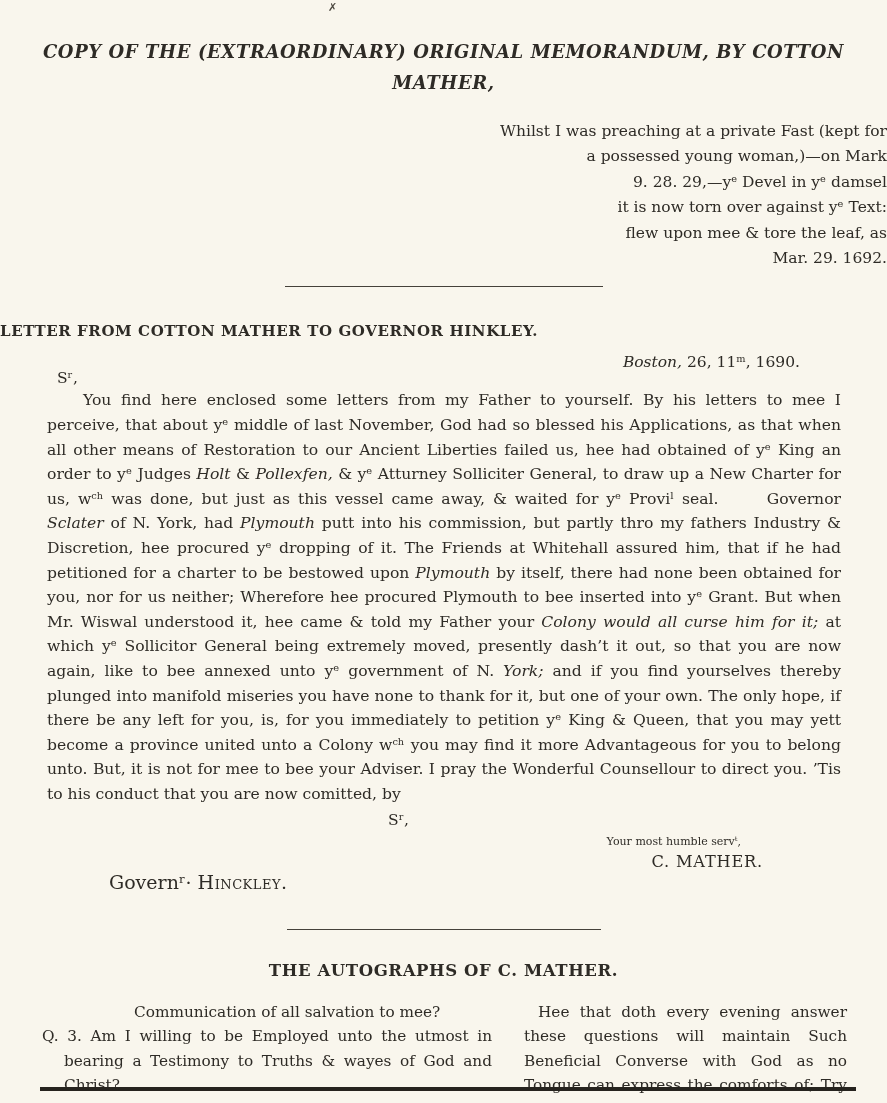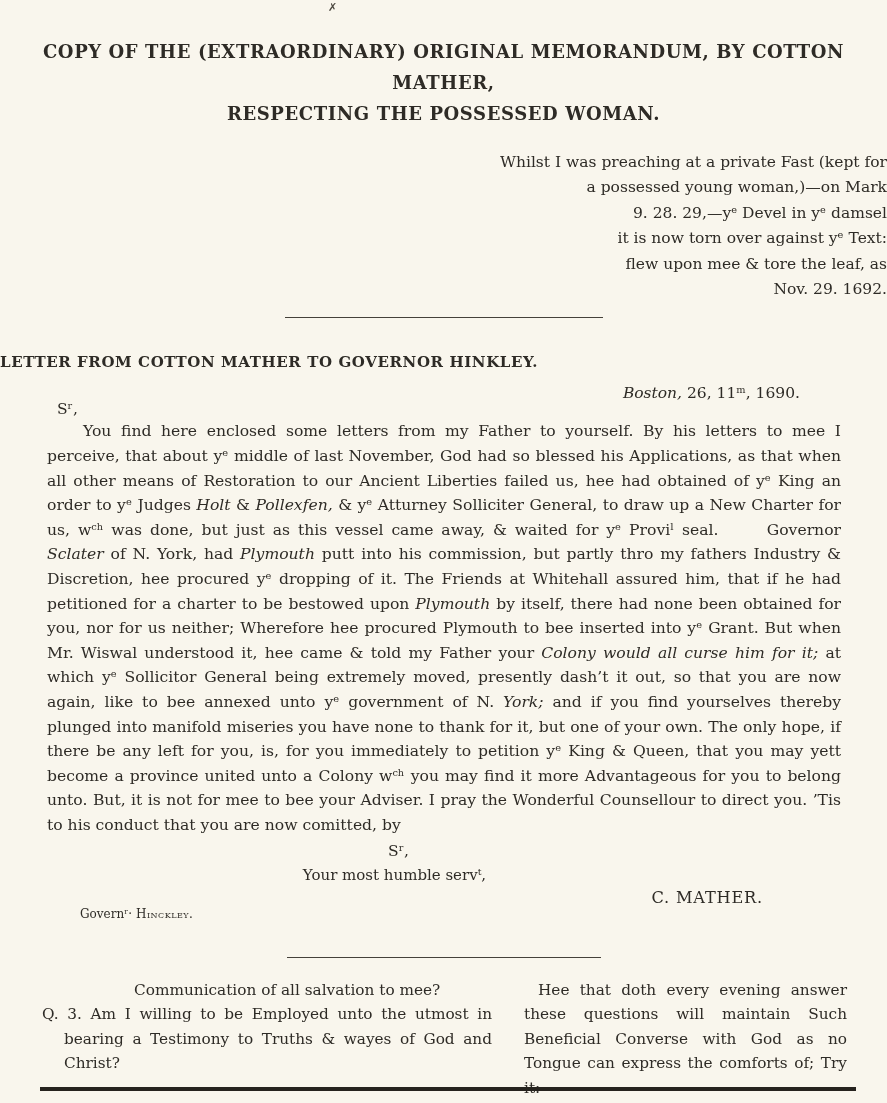--- a/index.html
+++ b/index.html
@@ -27,6 +27,7 @@
     font-size: 18px;
     letter-spacing: 0.6px;
     line-height: 31px;
+    font-style: italic;
   }
   .memo-block {
     margin-top: 21px;

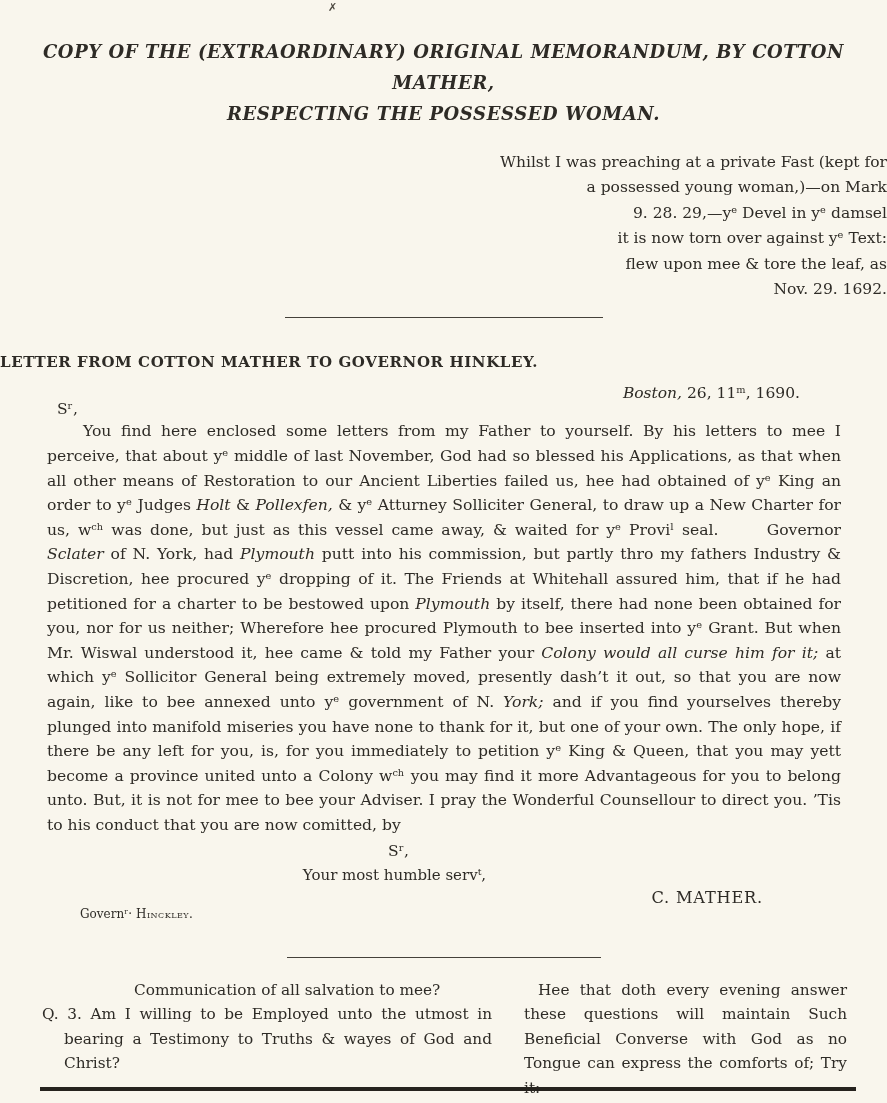--- a/index.html
+++ b/index.html
@@ -131,7 +131,6 @@
 
   <div class="doc-title">
     <div>COPY OF THE (EXTRAORDINARY) ORIGINAL MEMORANDUM, BY COTTON MATHER,</div>
-    <div>RESPECTING THE POSSESSED WOMAN.</div>
   </div>
 
   <div class="memo-block">

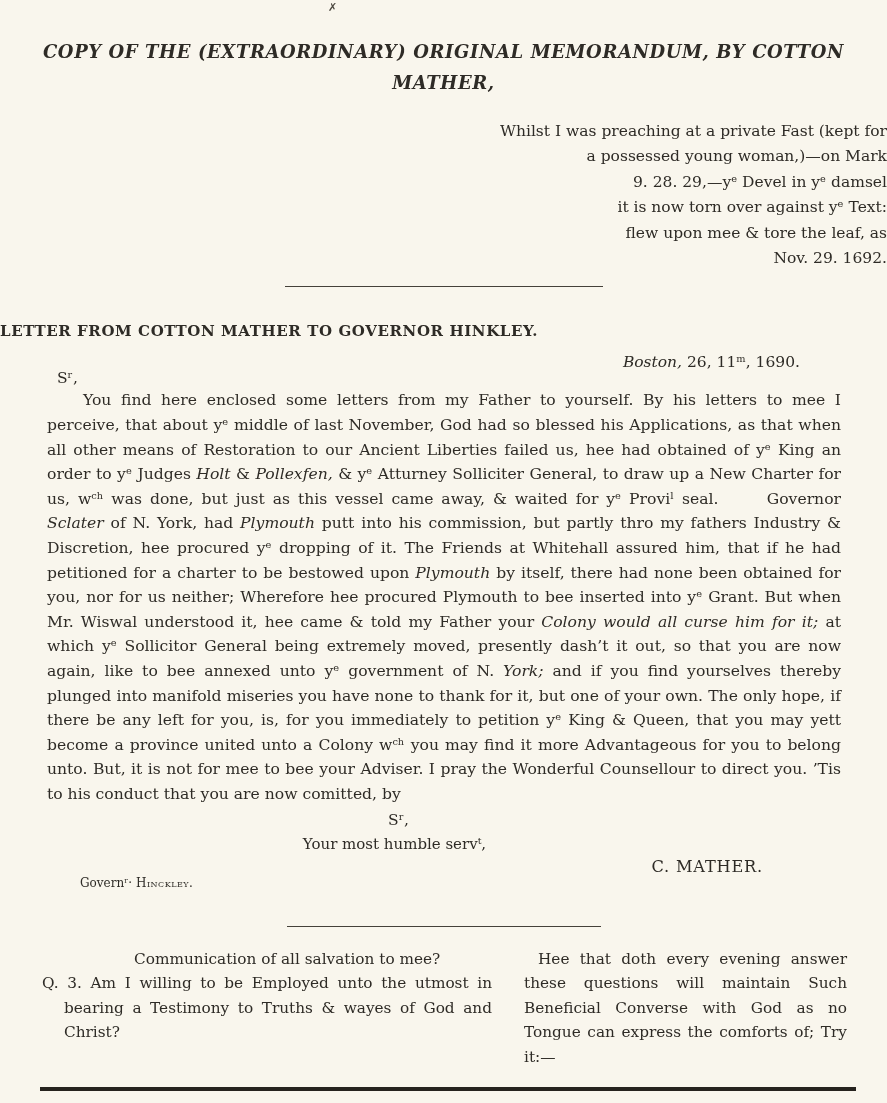--- a/index.html
+++ b/index.html
@@ -139,7 +139,7 @@
     <div>9. 28. 29,—yᵉ Devel in yᵉ damsel</div>
     <div>it is now torn over against yᵉ Text:</div>
     <div>flew upon mee &amp; tore the leaf, as</div>
-    <div>Nov. 29. 1692.</div>
+    <div>Mar. 29. 1692.</div>
   </div>
 
   <hr class="rule">

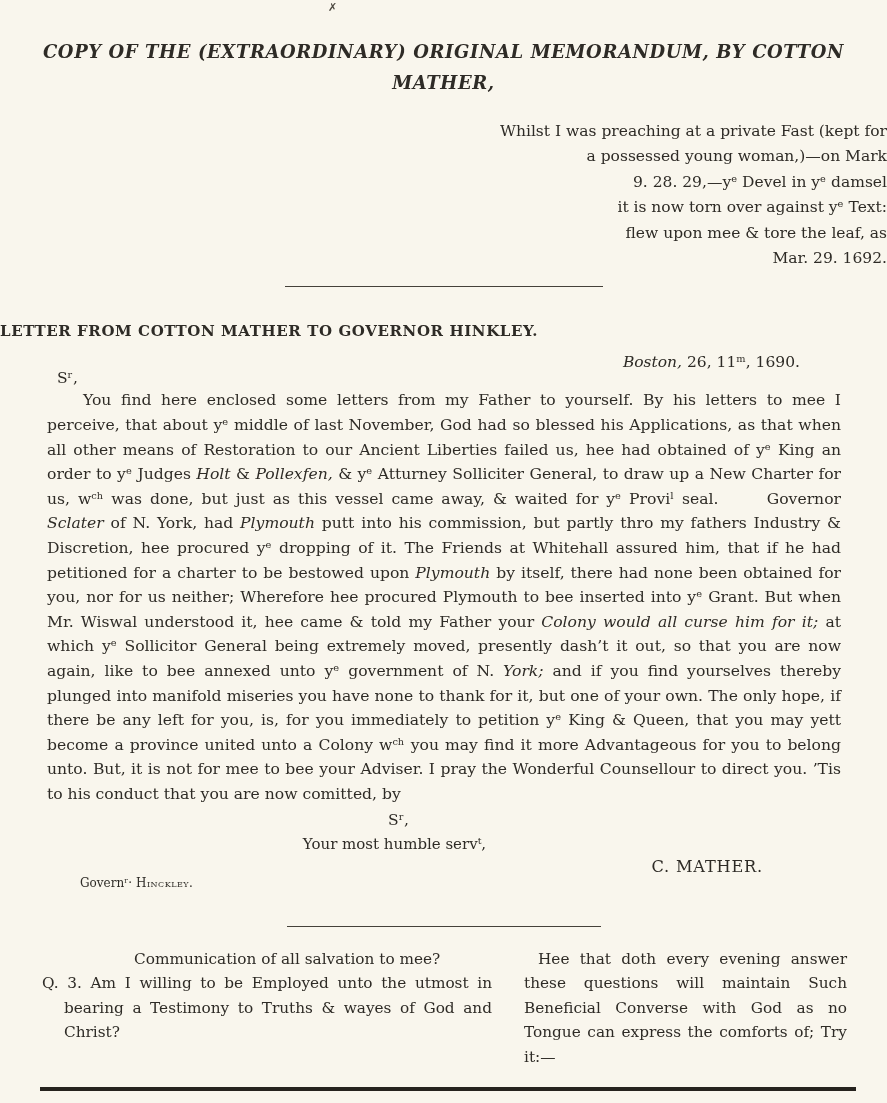--- a/index.html
+++ b/index.html
@@ -75,8 +75,8 @@
   }
   .compliment {
     margin: 6px 146px 0 0;
-    text-align: center;
-    font-size: 15px;
+    text-align: right;
+    font-size: 11px;
     padding-left: 48px;
   }
   .signature {

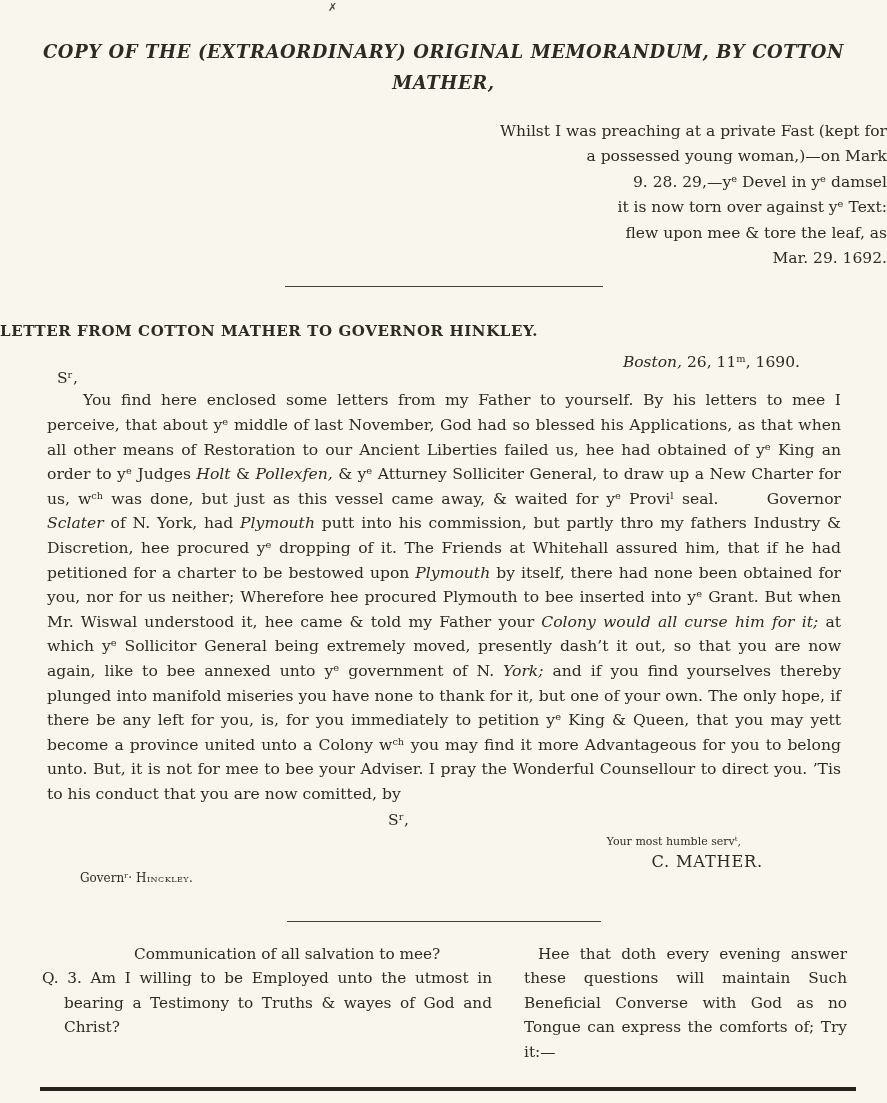--- a/index.html
+++ b/index.html
@@ -86,8 +86,8 @@
     letter-spacing: 0.8px;
   }
   .addressee {
-    margin: -12px 0 0 80px;
-    font-size: 12px;
+    margin: -12px 0 0 109px;
+    font-size: 19px;
   }
   .addressee .sc { font-variant: small-caps; letter-spacing: 0.5px; }
   .autographs-heading {

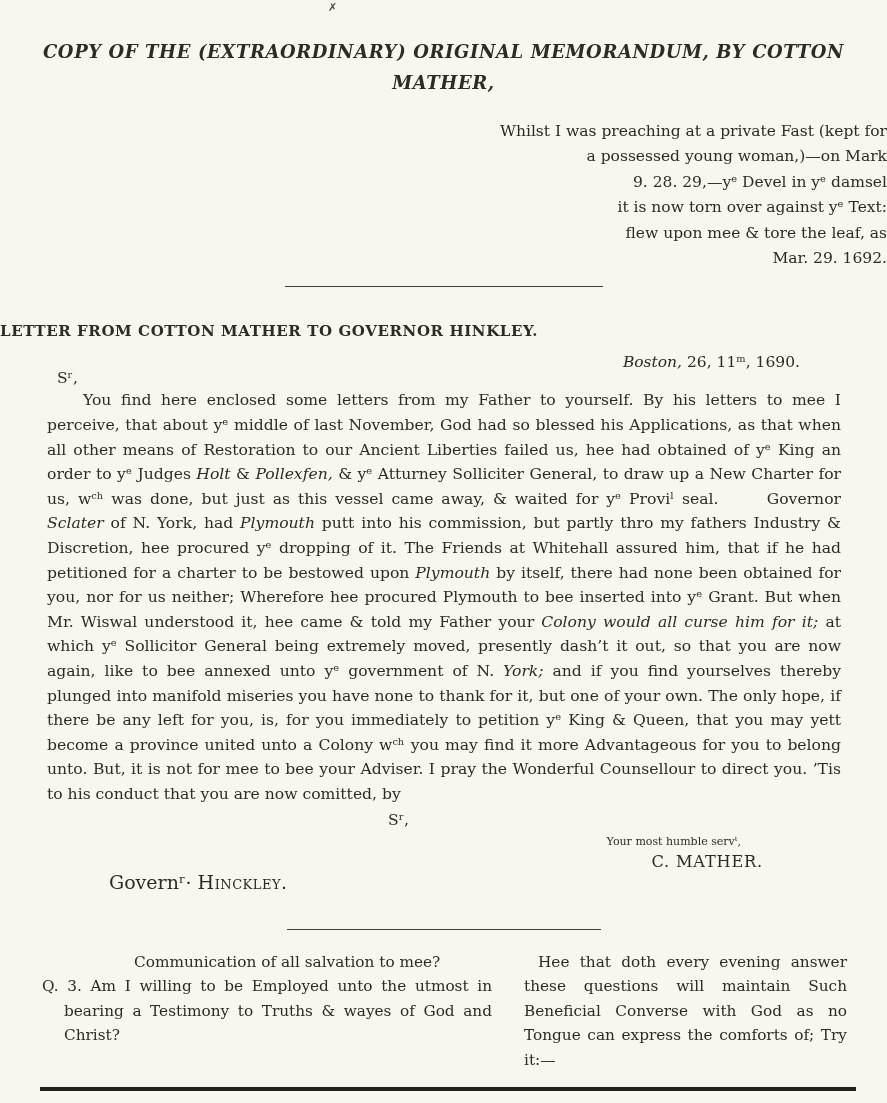--- a/index.html
+++ b/index.html
@@ -162,6 +162,7 @@
 
   <hr class="rule rule-2">
 
+  <div class="autographs-heading">THE AUTOGRAPHS OF C. MATHER.</div>
 
   <div class="columns">
     <div class="col-left">

